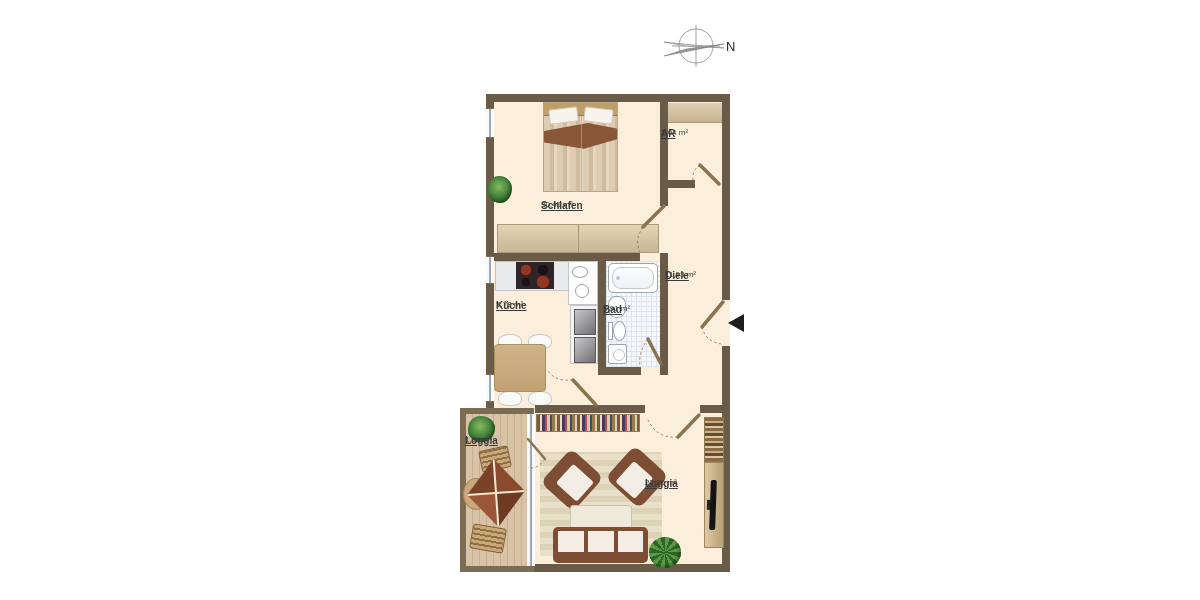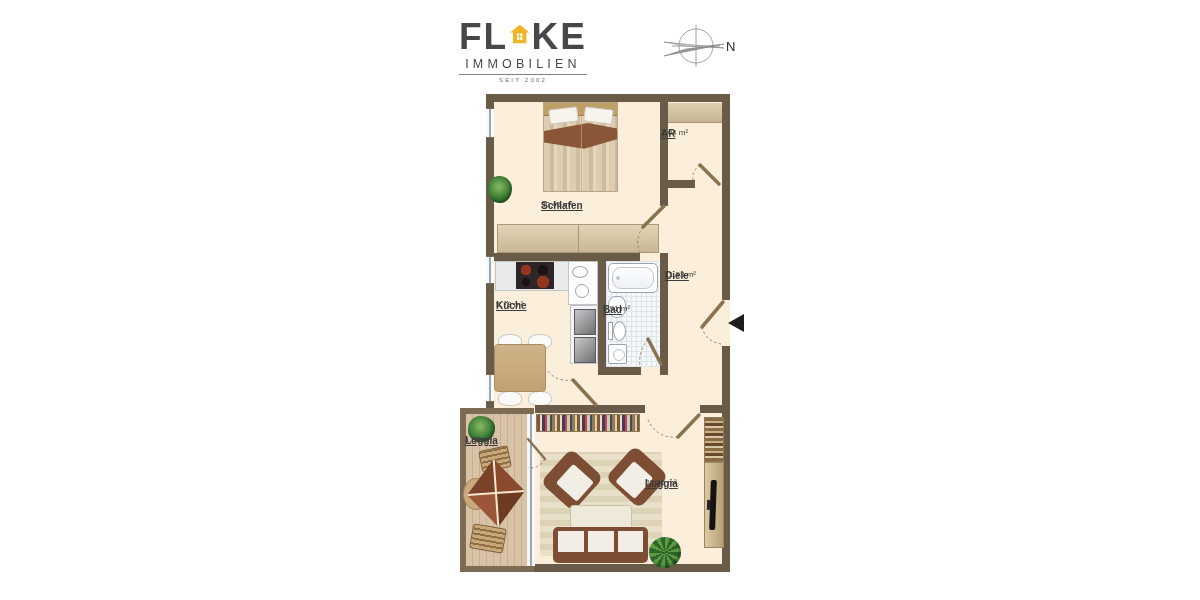--- a/index.html
+++ b/index.html
@@ -125,21 +125,6 @@
 
 <div class="stage">
 
-  <div class="logo">
-    <div class="logo-row">
-      <span>FL</span>
-      <svg class="logo-house" viewBox="0 0 36 34">
-        <path d="M18 0 L36 14 L30.5 14 L30.5 34 L5.5 34 L5.5 14 L0 14 Z" fill="#f0b42a"></path>
-        <rect x="13" y="16" width="10" height="12" fill="#ffffff"></rect>
-        <rect x="17.2" y="16" width="1.6" height="12" fill="#f0b42a"></rect>
-        <rect x="13" y="21" width="10" height="1.6" fill="#f0b42a"></rect>
-      </svg>
-      <span>KE</span>
-    </div>
-    <div class="logo-sub">IMMOBILIEN</div>
-    <div class="logo-line"></div>
-    <div class="logo-since">SEIT 2002</div>
-  </div>
 
   <svg class="compass" width="84" height="68">
     <circle cx="38" cy="34" r="17" fill="none" stroke="#a0a0a0" stroke-width="1"></circle>

